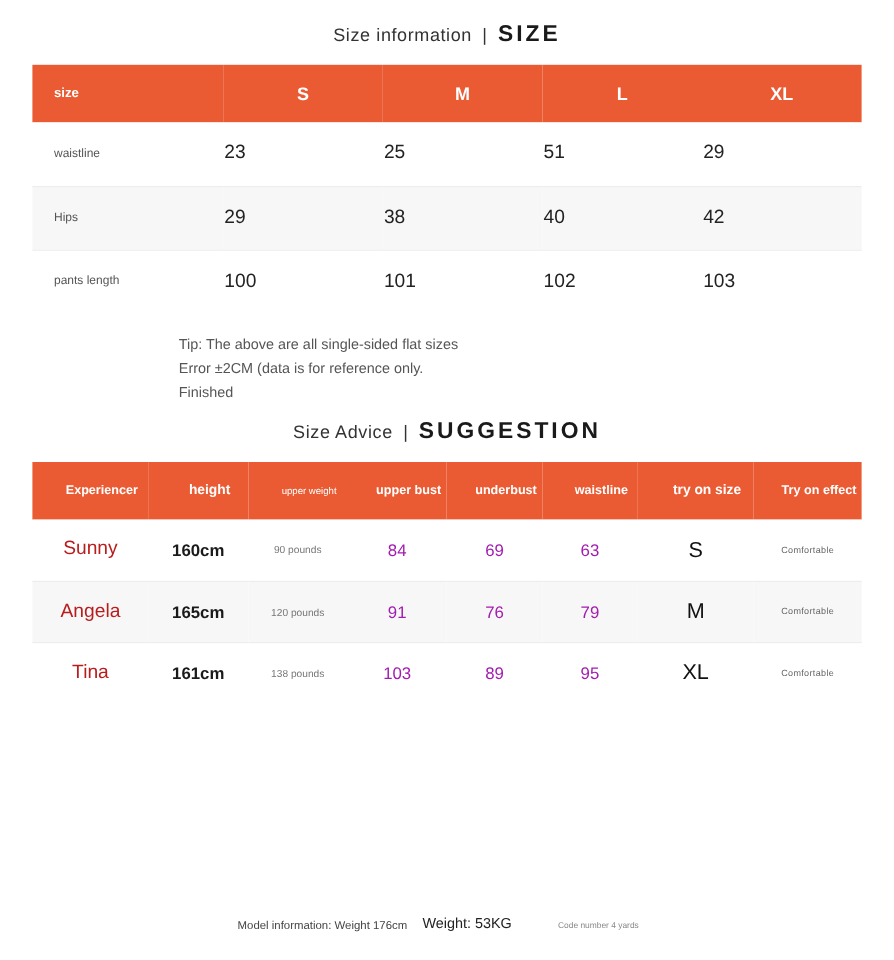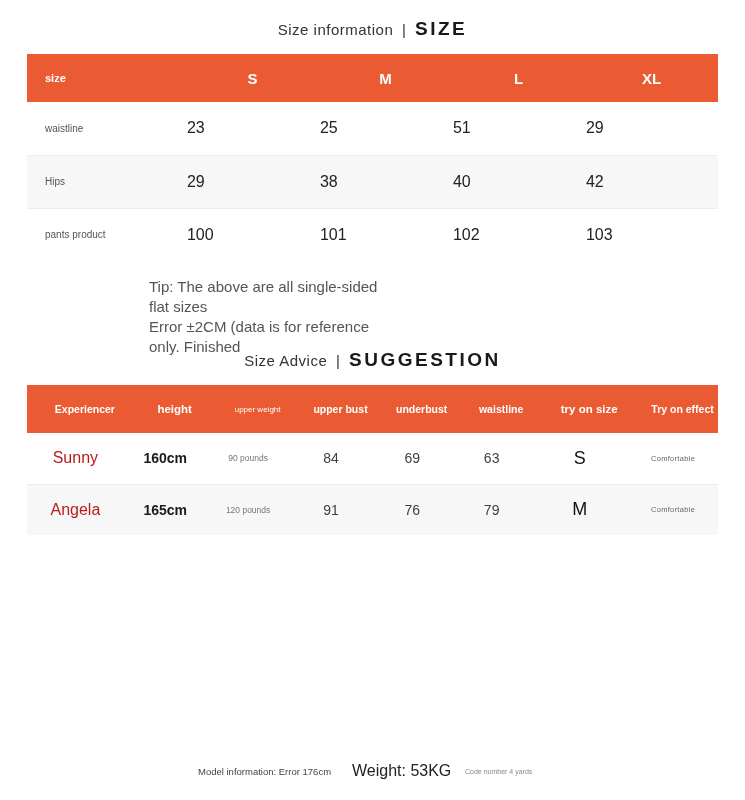--- a/index.html
+++ b/index.html
@@ -203,7 +203,7 @@
           <td class="val">42</td>
         </tr>
         <tr>
-          <td class="lbl">pants product</td>
+          <td class="lbl">pants length</td>
           <td class="val">100</td>
           <td class="val">101</td>
           <td class="val">102</td>

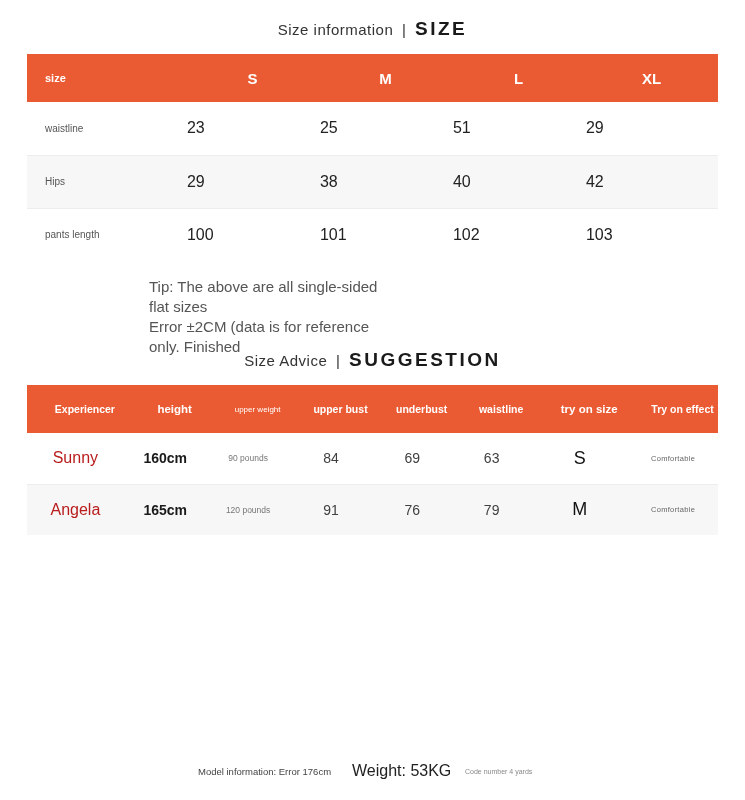--- a/index.html
+++ b/index.html
@@ -95,7 +95,7 @@
   
   .tip {
     margin: 16px 27px 0 27px;
-    font-size: 15px;
+    font-size: 12px;
     color: #555;
     line-height: 20px;
     position: relative;

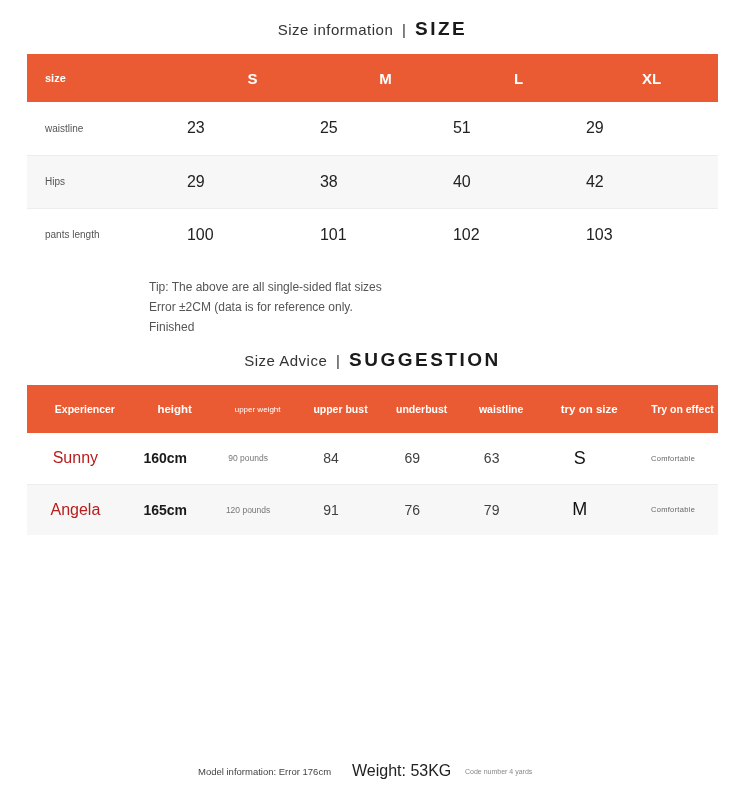--- a/index.html
+++ b/index.html
@@ -131,7 +131,7 @@
   .c-name { font-size: 16px; color: #b91c1c; }
   .c-height { font-size: 14px; color: #1a1a1a; font-weight: bold; }
   .c-weight { font-size: 8.5px; color: #777; }
-  .c-num { font-size: 14px; color: #404040; }
+  .c-num { font-size: 14px; color: #a21caf; }
   .c-size { font-size: 18px; color: #111; }
   .c-effect { font-size: 7.5px; color: #666; letter-spacing: 0.3px; }
 

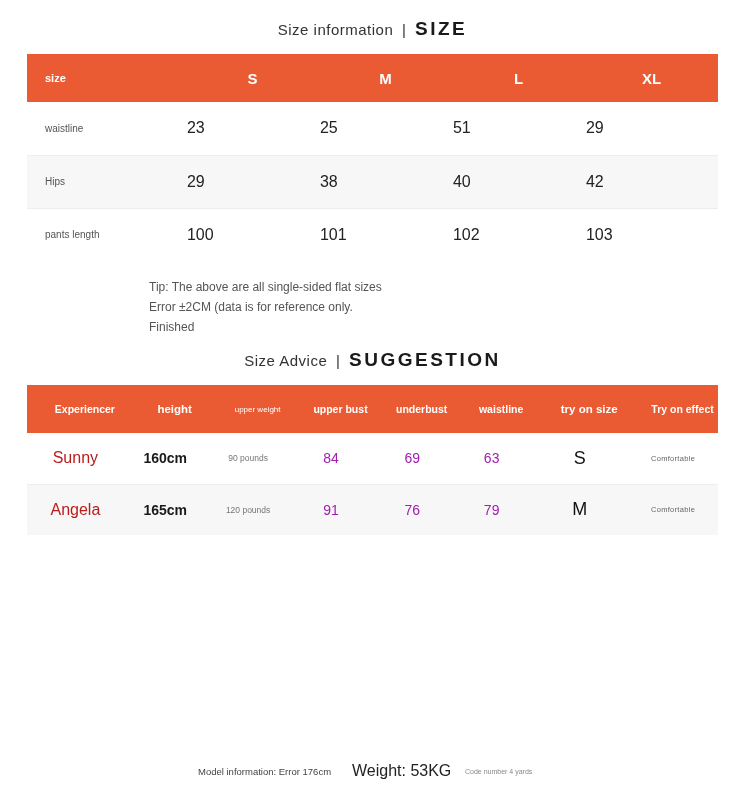--- a/index.html
+++ b/index.html
@@ -261,6 +261,16 @@
           <td class="c-size">M</td>
           <td class="c-effect">Comfortable</td>
         </tr>
+        <tr>
+          <td class="c-name">Tina</td>
+          <td class="c-height">161cm</td>
+          <td class="c-weight">138 pounds</td>
+          <td class="c-num">103</td>
+          <td class="c-num">89</td>
+          <td class="c-num">95</td>
+          <td class="c-size">XL</td>
+          <td class="c-effect">Comfortable</td>
+        </tr>
       </tbody>
     </table>
   </div>

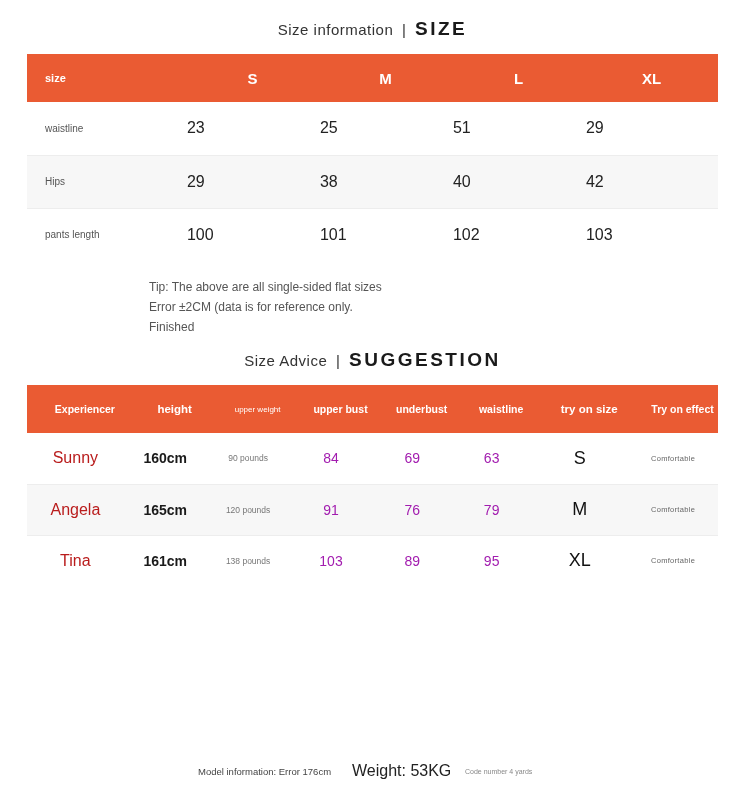--- a/index.html
+++ b/index.html
@@ -276,7 +276,7 @@
   </div>
 
   <div class="footer">
-    <span class="f-model">Model information: Error 176cm</span>
+    <span class="f-model">Model information: Weight 176cm</span>
     <span class="f-weight">Weight: 53KG</span>
     <span class="f-code">Code number 4 yards</span>
   </div>

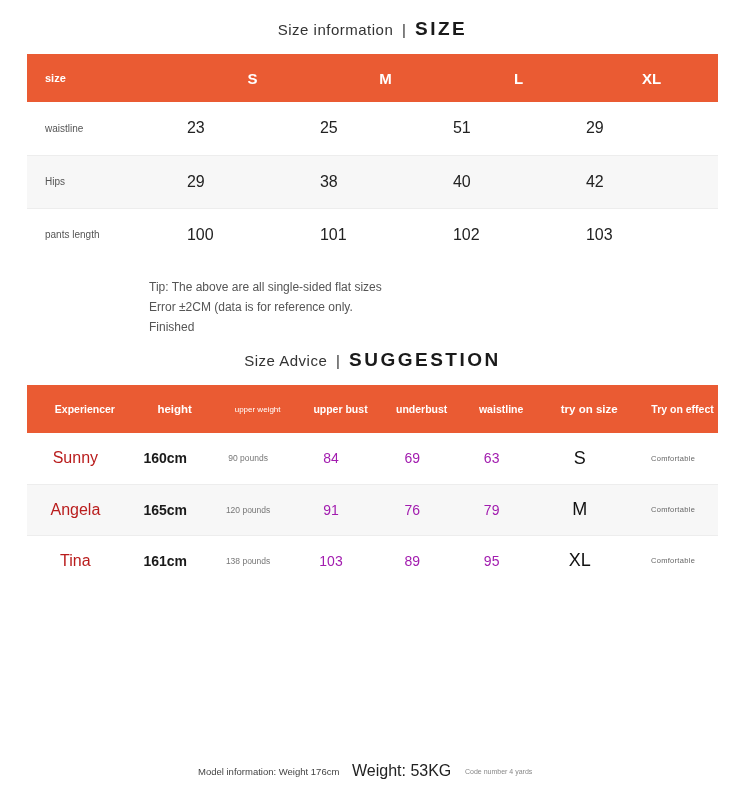--- a/index.html
+++ b/index.html
@@ -154,7 +154,7 @@
     position: absolute;
     left: 352px;
     top: 0;
-    font-size: 16px;
+    font-size: 12px;
     color: #222;
   }
   .footer .f-code {

